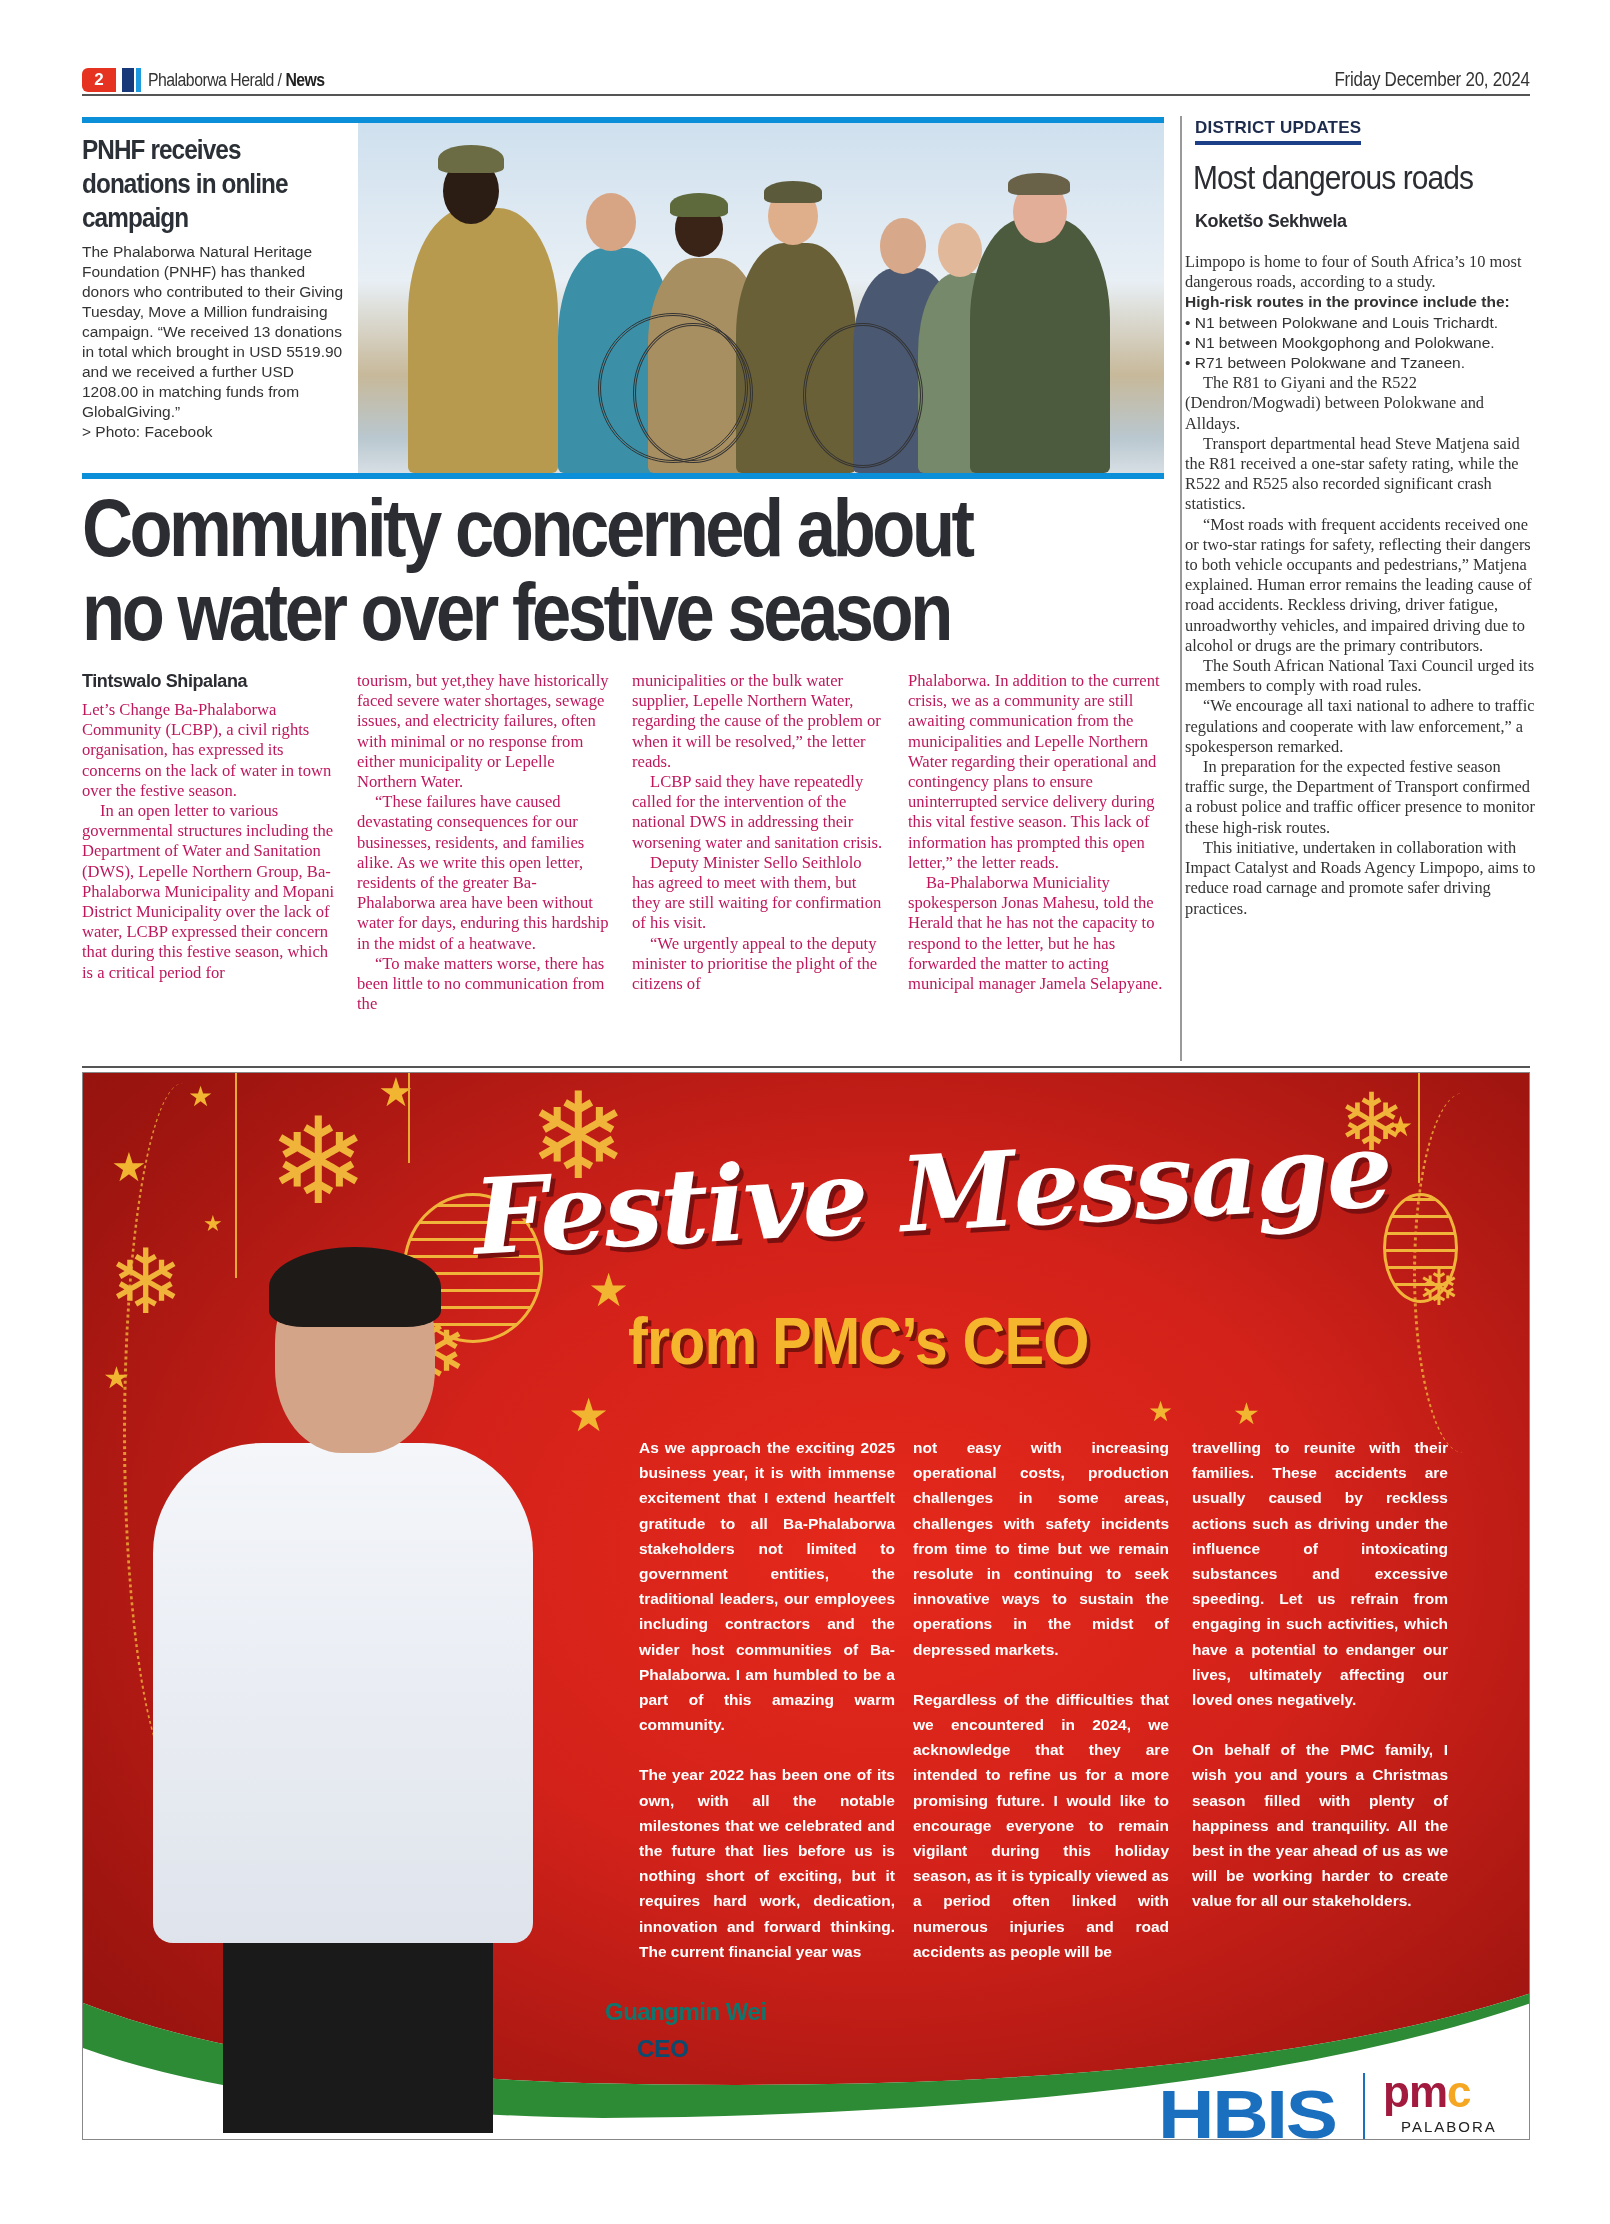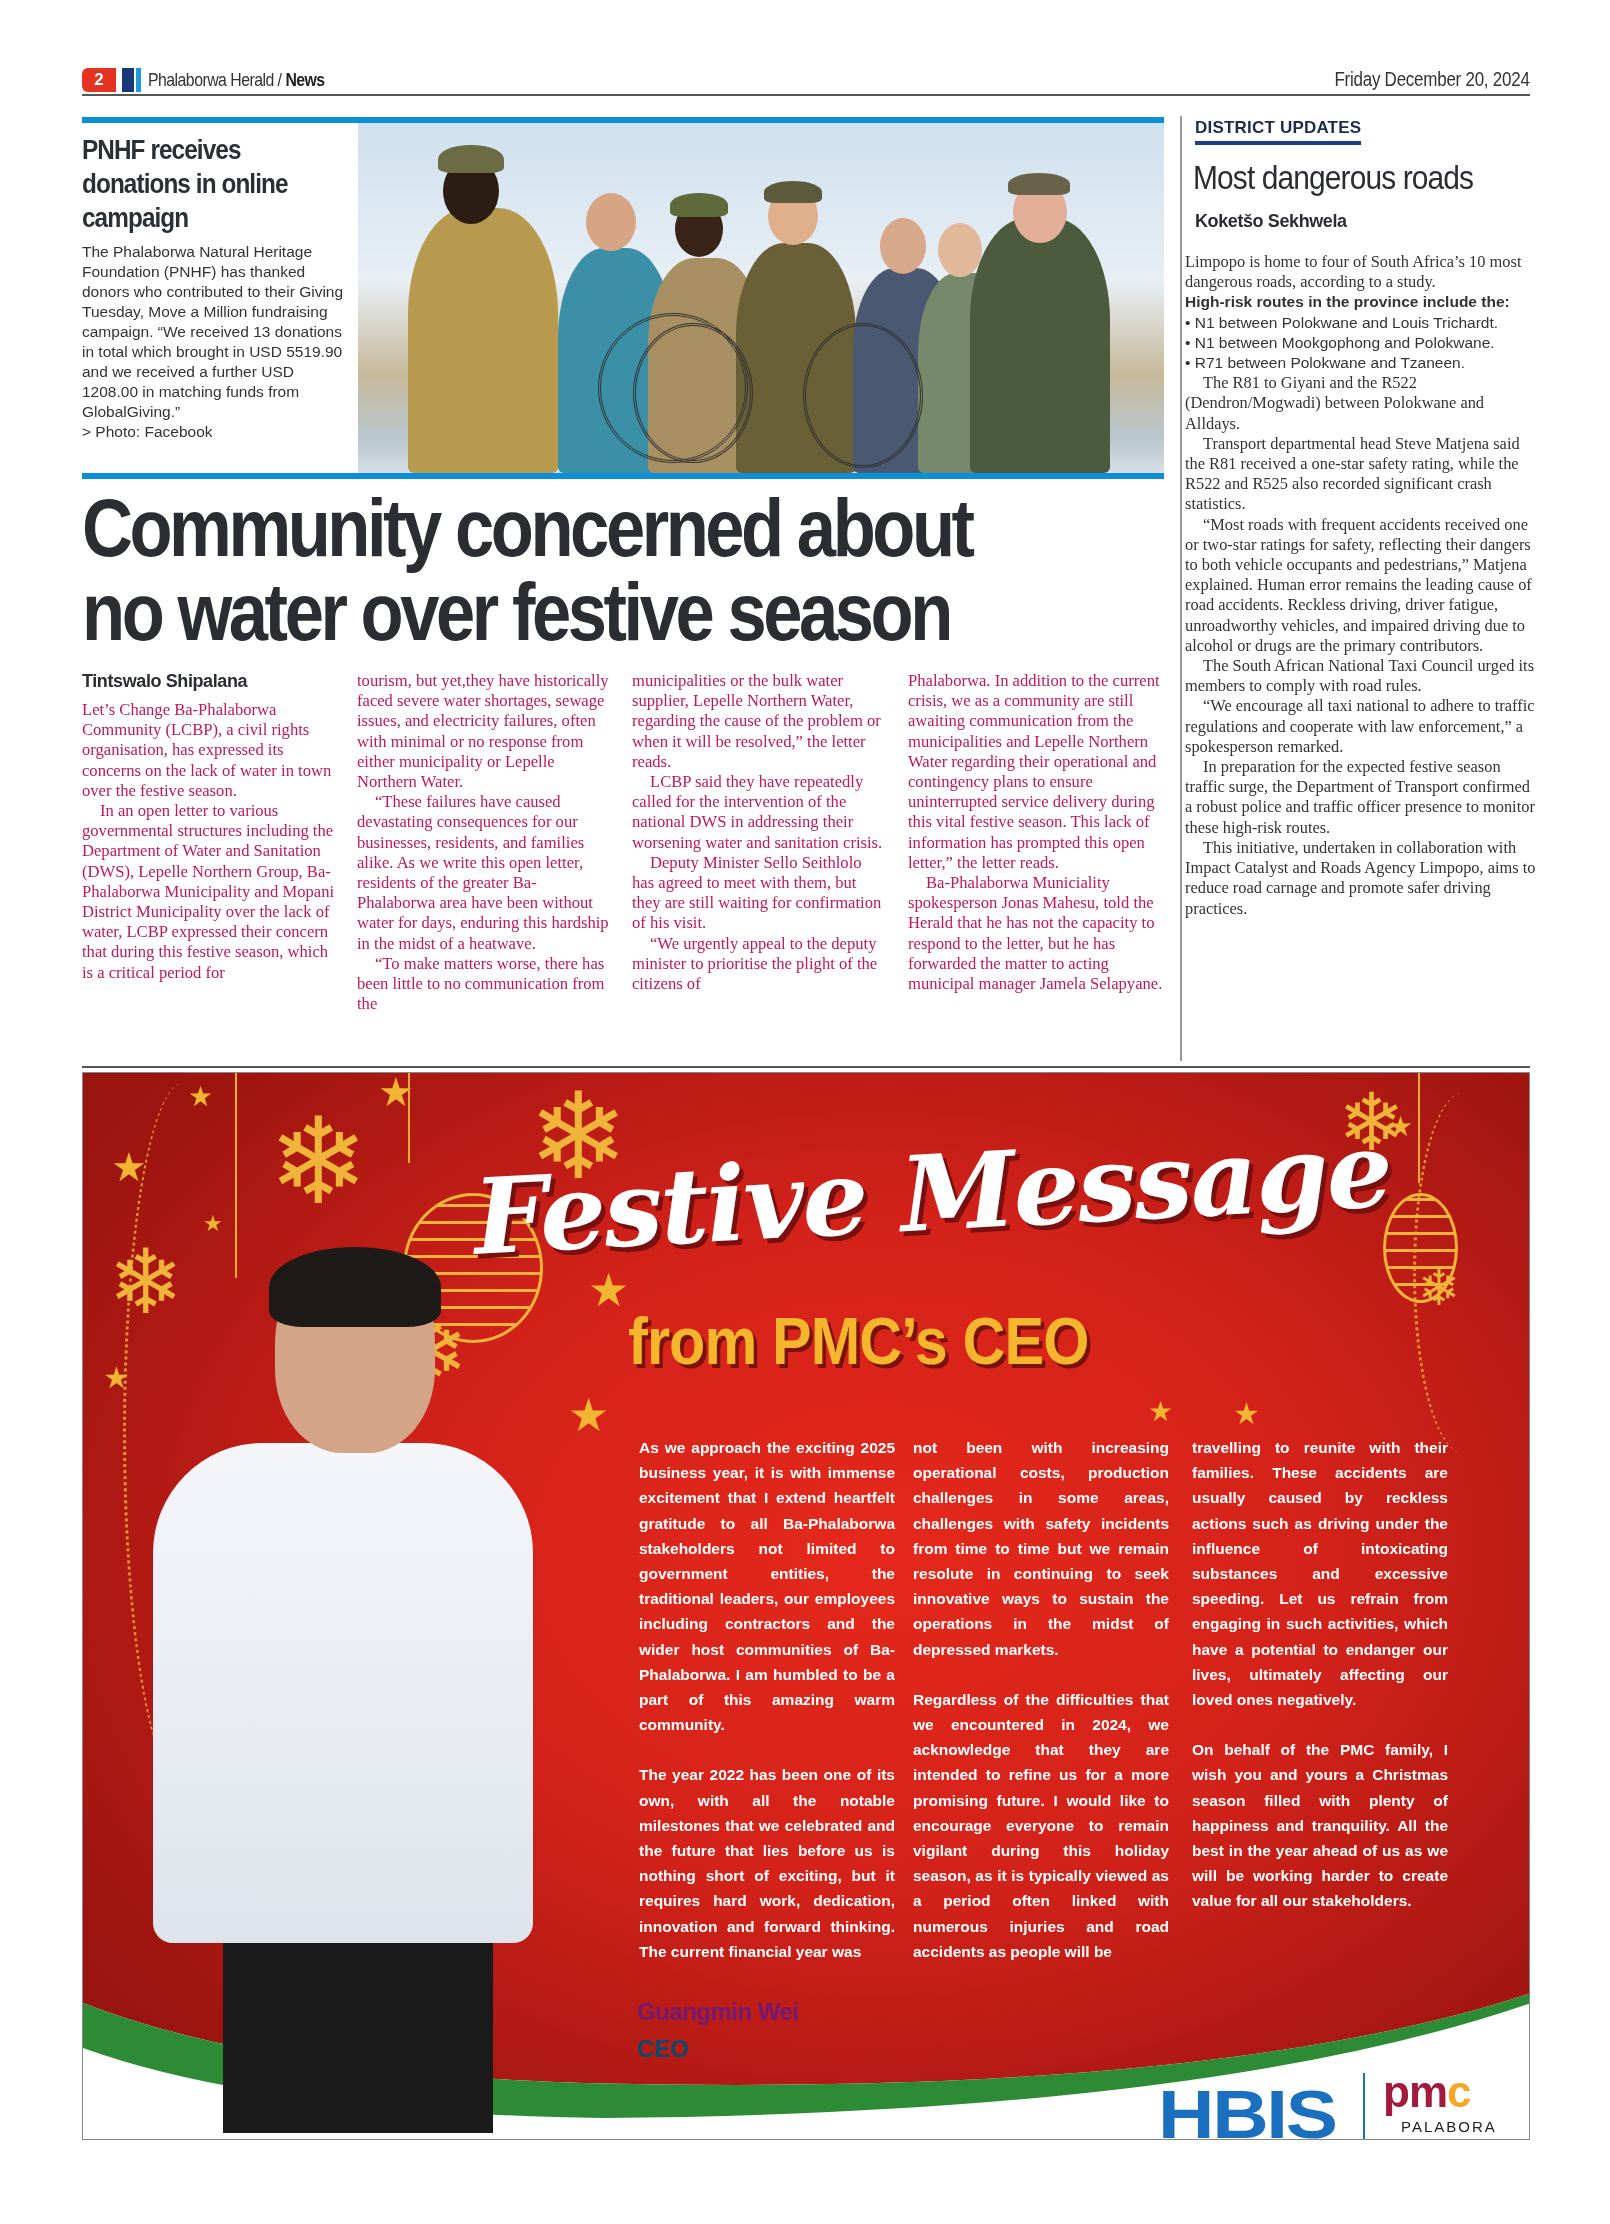--- a/index.html
+++ b/index.html
@@ -222,7 +222,7 @@
     <p>The year 2022 has been one of its own, with all the notable milestones that we celebrated and the future that lies before us is nothing short of exciting, but it requires hard work, dedication, innovation and forward thinking. The current financial year was</p>
   </div>
   <div class="adcol" style="left:830px">
-    <p>not been with increasing operational costs, production challenges in some areas, challenges with safety incidents from time to time but we remain resolute in continuing to seek innovative ways to sustain the operations in the midst of depressed markets.</p>
+    <p>not easy with increasing operational costs, production challenges in some areas, challenges with safety incidents from time to time but we remain resolute in continuing to seek innovative ways to sustain the operations in the midst of depressed markets.</p>
     <p>Regardless of the difficulties that we encountered in 2024, we acknowledge that they are intended to refine us for a more promising future. I would like to encourage everyone to remain vigilant during this holiday season, as it is typically viewed as a period often linked with numerous injuries and road accidents as people will be</p>
   </div>
   <div class="adcol" style="left:1109px">

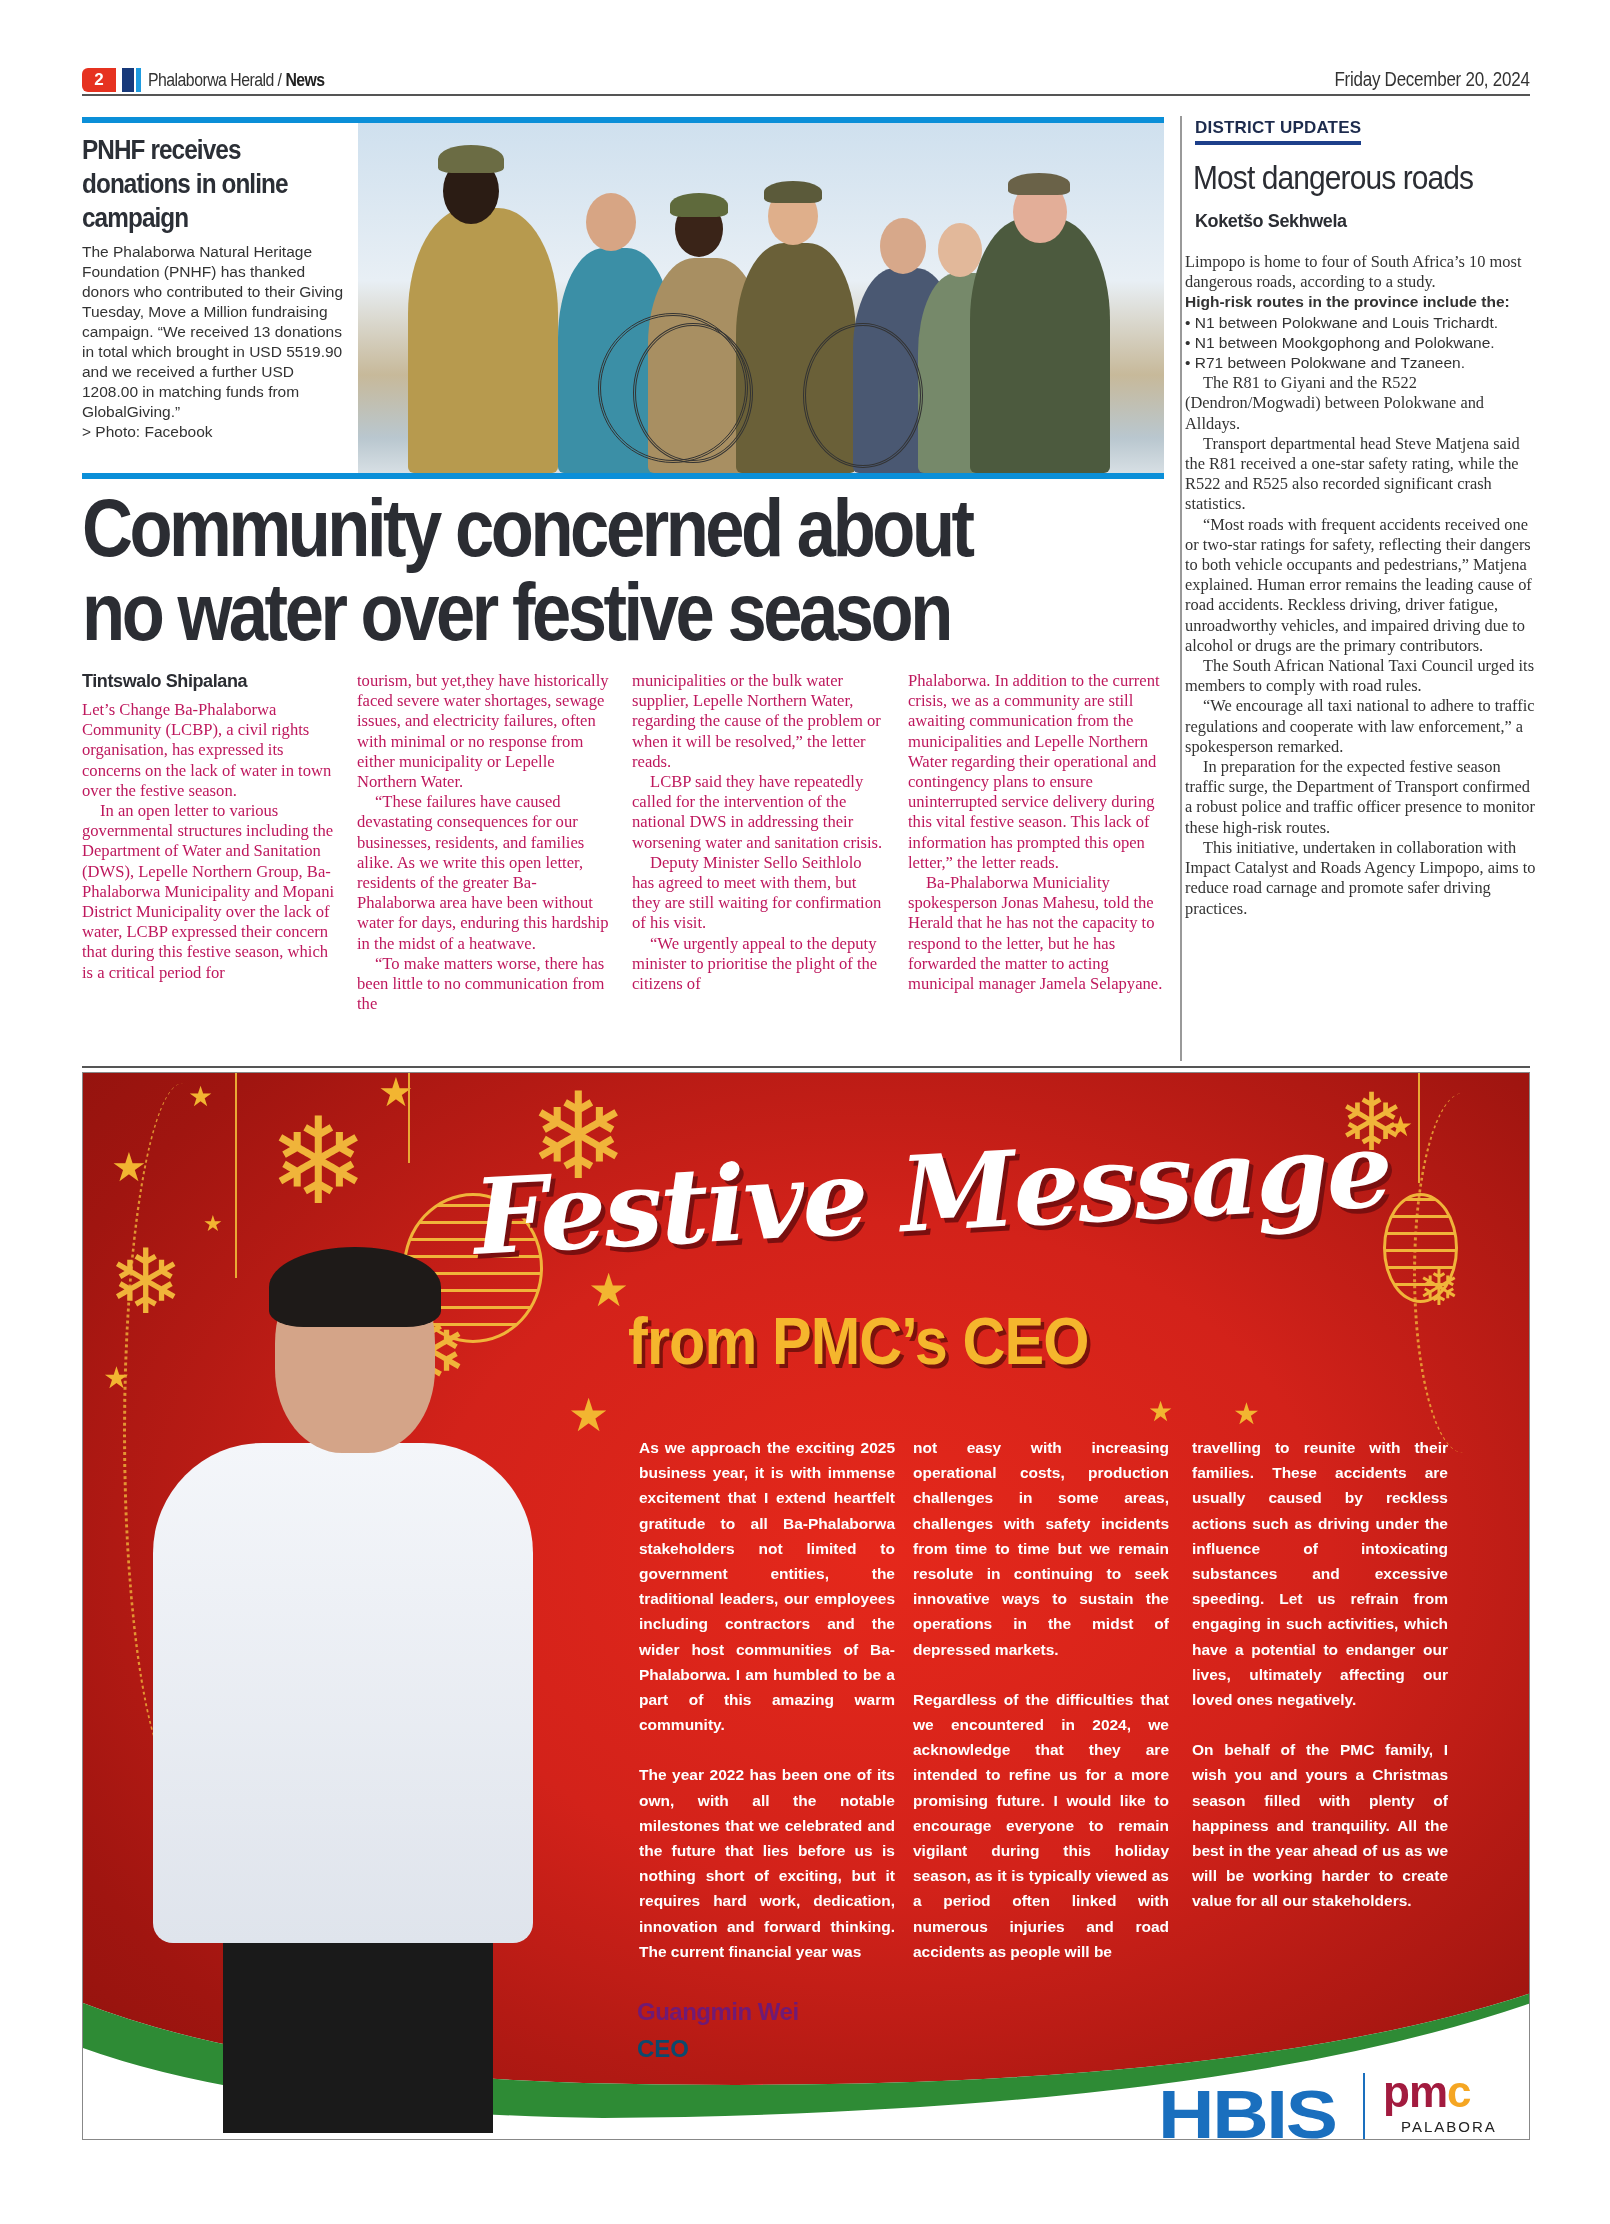--- a/index.html
+++ b/index.html
@@ -76,7 +76,7 @@
 
   .adcol{position:absolute;top:362px;width:256px;font:bold 15.5px/25.2px "Liberation Sans",sans-serif;color:#fff;text-align:justify}
   .adcol p+p{margin-top:25px}
-  #ceo-name{left:554px;top:925px;font:bold 24px "Liberation Sans",sans-serif;color:#701a75;letter-spacing:-.5px}
+  #ceo-name{left:522px;top:925px;font:bold 24px "Liberation Sans",sans-serif;color:#0f766e;letter-spacing:-.5px}
   #ceo-role{left:554px;top:962px;font:bold 24px "Liberation Sans",sans-serif;color:#0c4a6e}
 
   #logo-hbis{left:1075px;top:1002px;font:bold 68px "Liberation Sans",sans-serif;color:#1a6fbe;letter-spacing:-2px;transform:scaleX(1.15);transform-origin:left}

